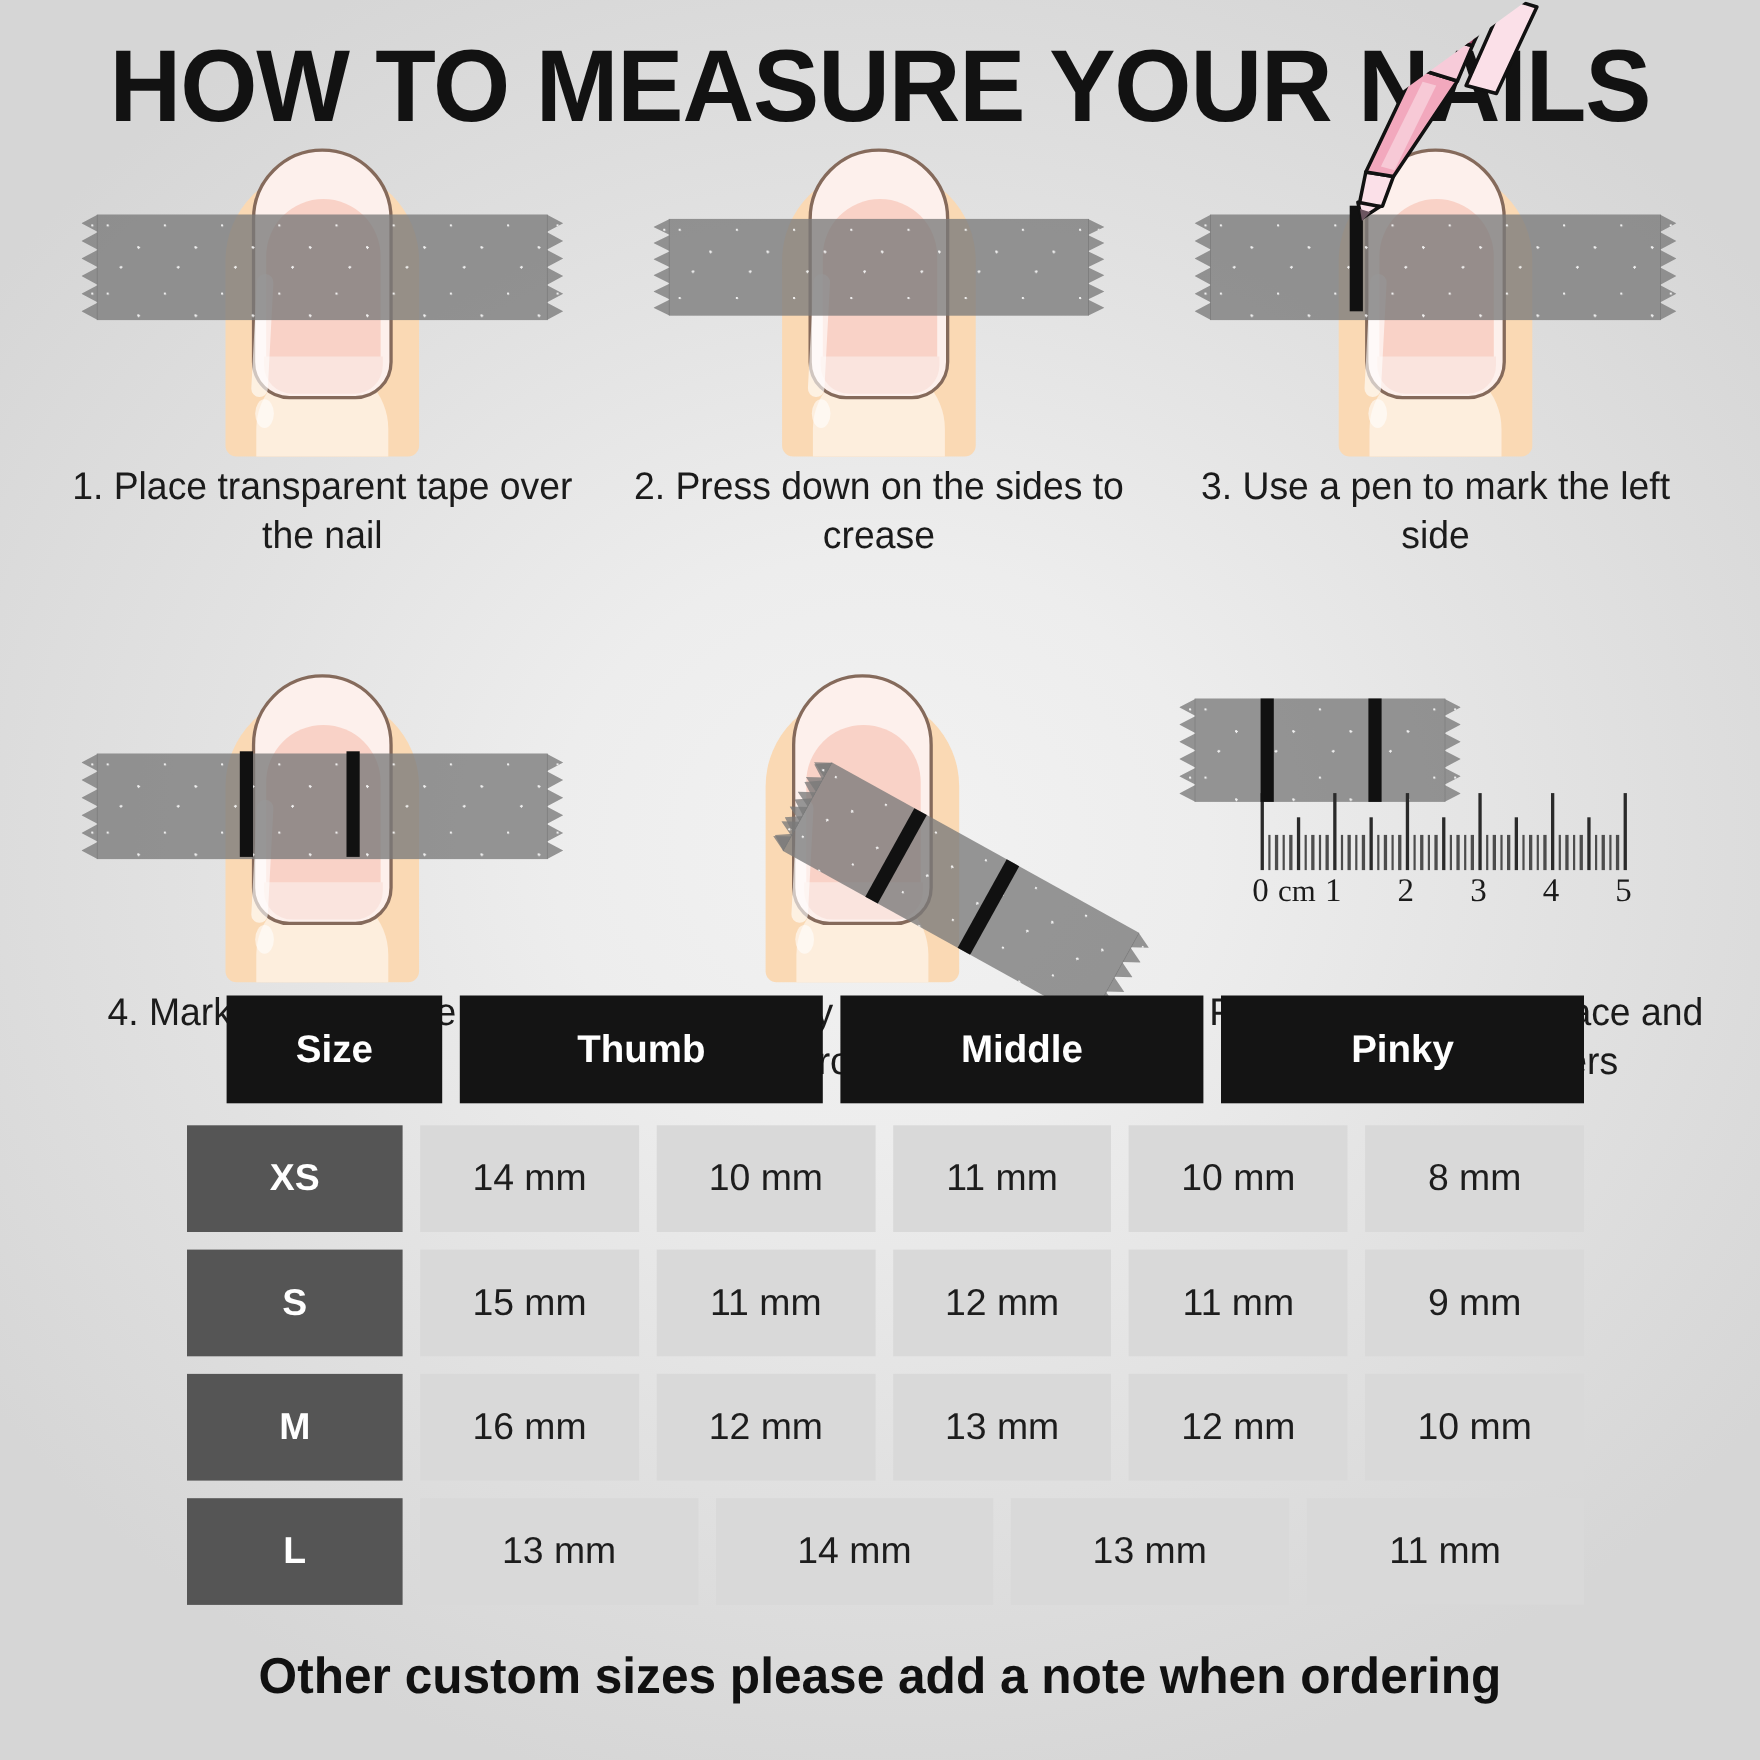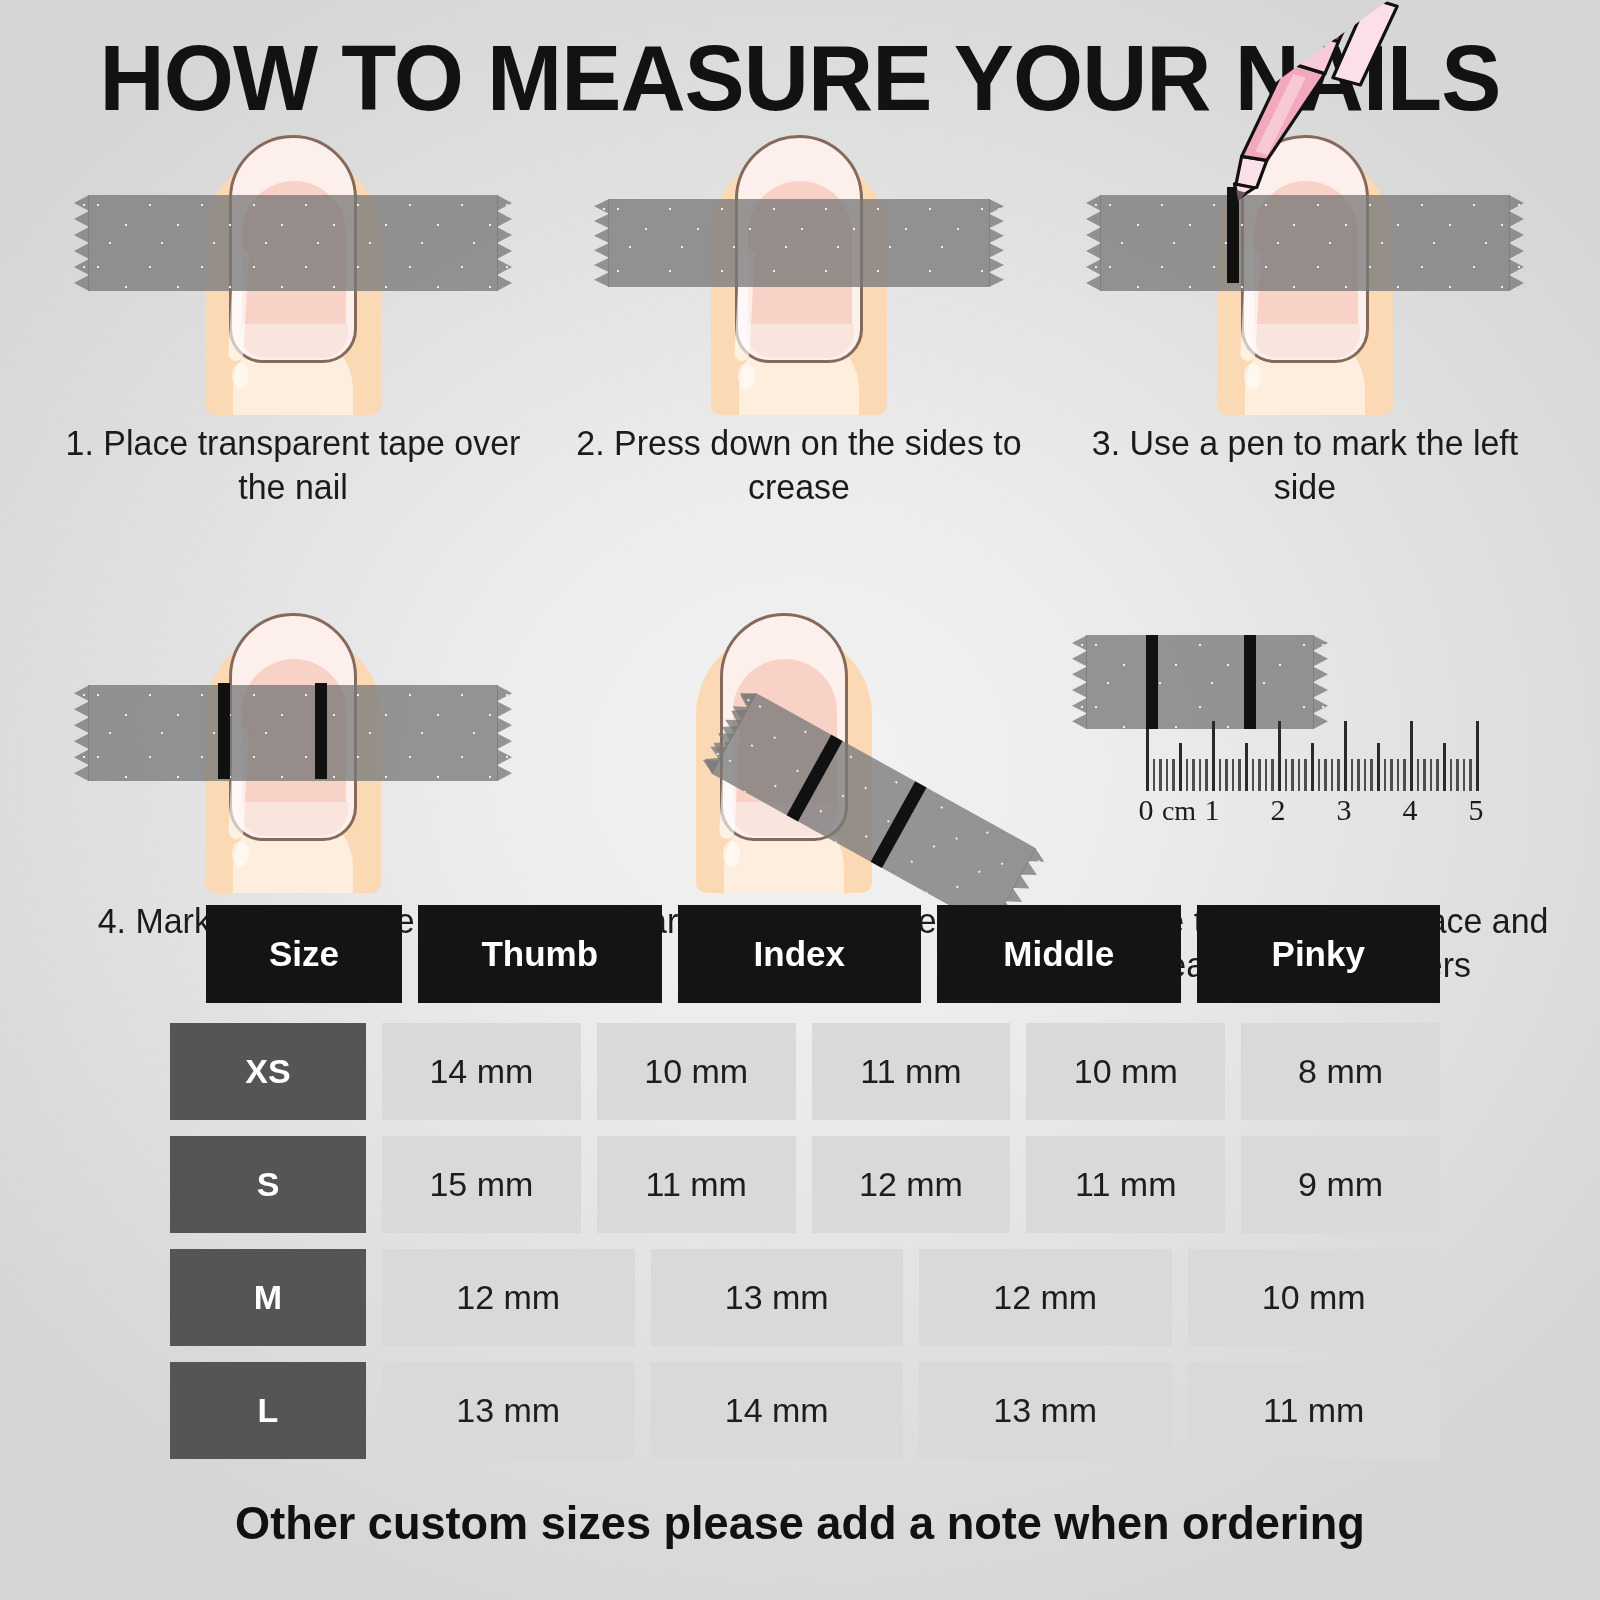--- a/index.html
+++ b/index.html
@@ -509,7 +509,6 @@
       <div class="trow headrow">
         <div class="cell head">Size</div>
         <div class="cell head">Thumb</div>
-        <div class="cell head">Index</div>
         <div class="cell head">Middle</div>
         <div class="cell head">Pinky</div>
       </div>

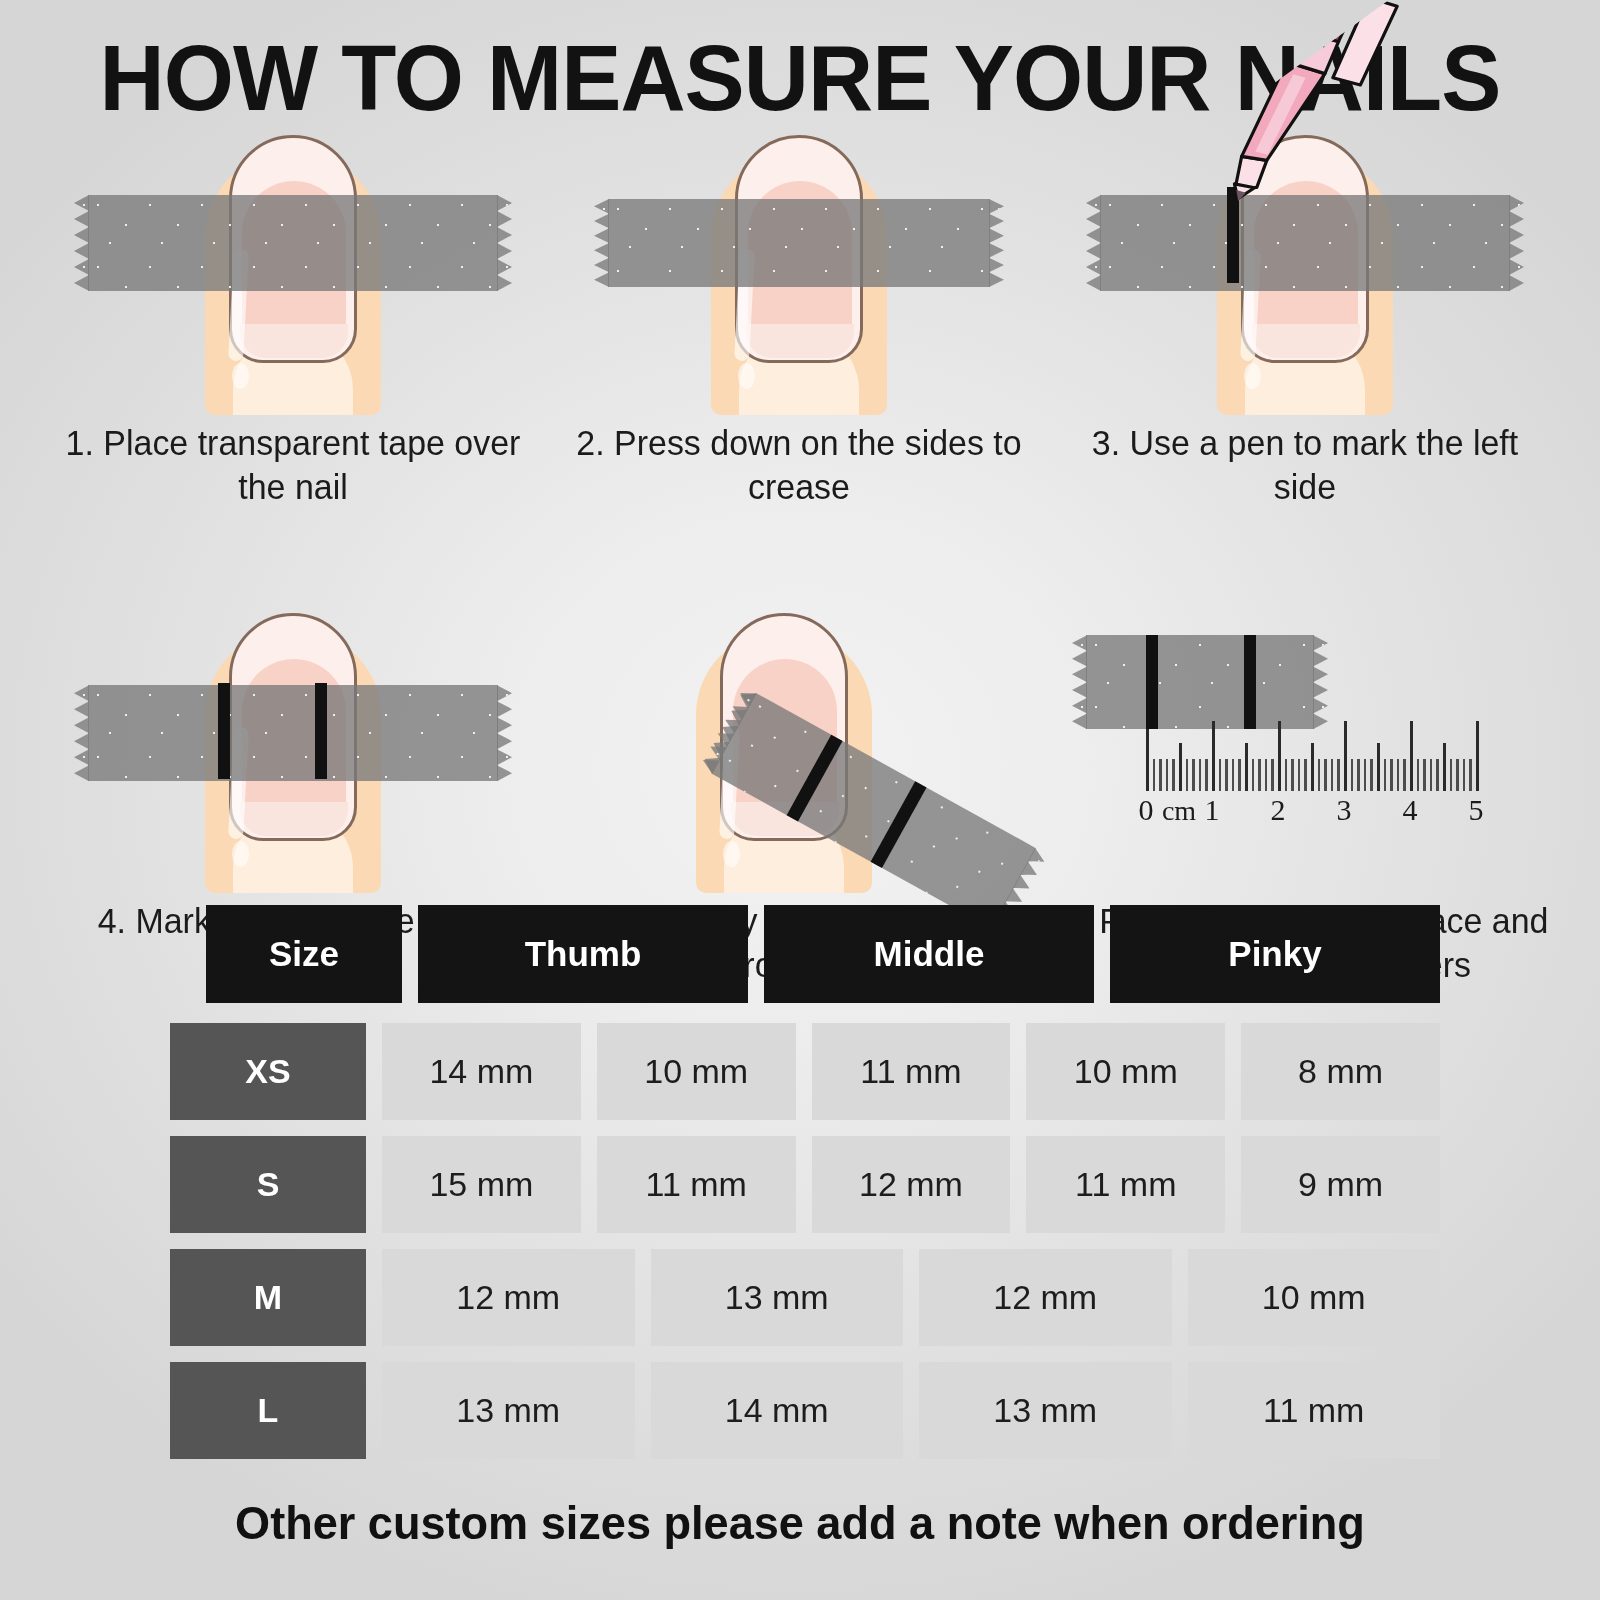--- a/index.html
+++ b/index.html
@@ -530,6 +530,7 @@
       </div>
       <div class="trow">
         <div class="cell sizecell">M</div>
+        <div class="cell">16 mm</div>
         <div class="cell">12 mm</div>
         <div class="cell">13 mm</div>
         <div class="cell">12 mm</div>

